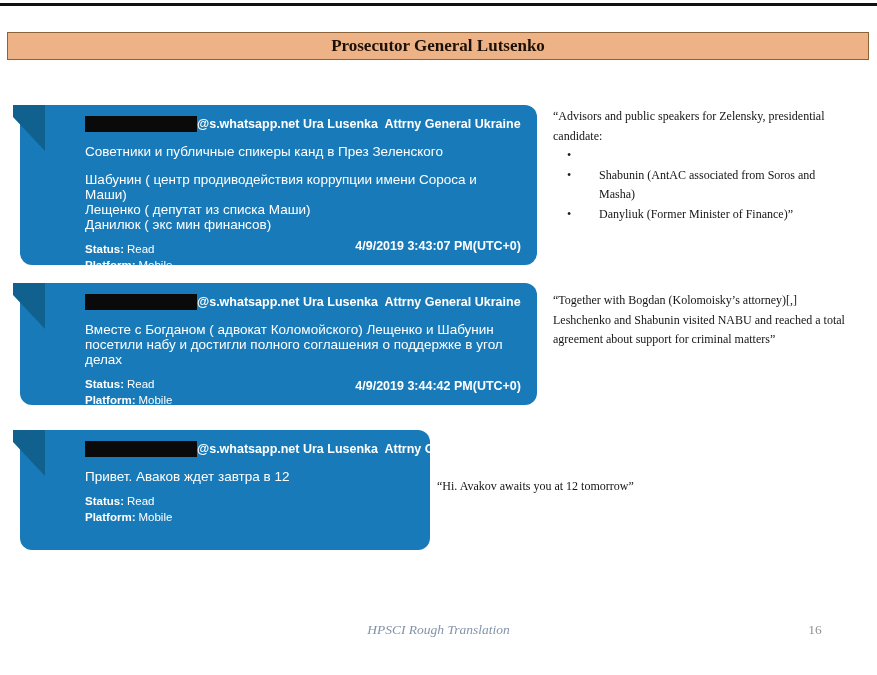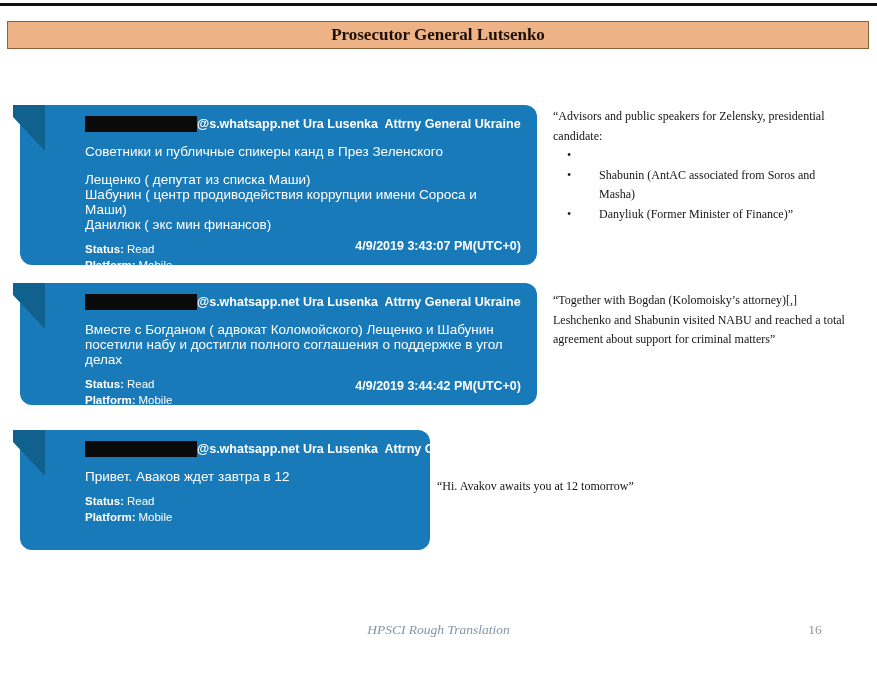--- a/index.html
+++ b/index.html
@@ -12,7 +12,7 @@
     background:var(--scan-line,#111);
   }
   .banner {
-    position:absolute; left:7px; top:21px; width:860px; height:26px;
+    position:absolute; left:7px; top:32px; width:860px; height:26px;
     background:var(--banner-bg,#edb286); border:1px solid var(--banner-border,#8c6239);
     display:flex; align-items:center; justify-content:center;
     font-family:"Liberation Serif", serif; font-weight:bold; font-size:17px; color:#1d1006;

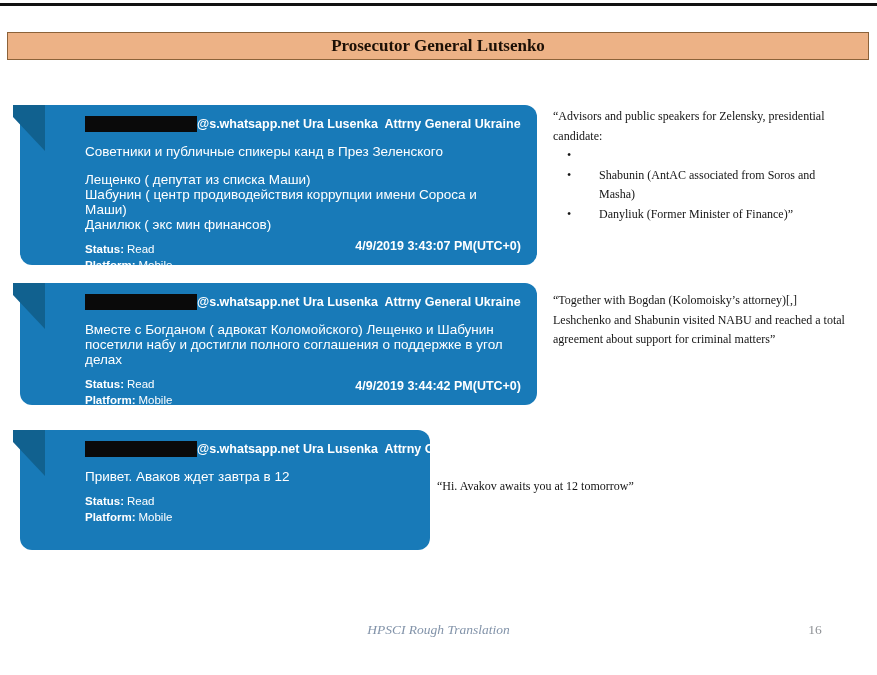--- a/index.html
+++ b/index.html
@@ -89,8 +89,8 @@
       <div class="body">
             <div class="body-line">Советники и публичные спикеры канд в През Зеленского</div>
             <div class="body-line blank">&nbsp;</div>
+            <div class="body-line">Шабунин ( центр продиводействия коррупции имени Сороса и Маши)</div>
             <div class="body-line">Лещенко ( депутат из списка Маши)</div>
-            <div class="body-line">Шабунин ( центр продиводействия коррупции имени Сороса и Маши)</div>
             <div class="body-line">Данилюк ( экс мин финансов)</div>
           </div>
       <div class="metas">

